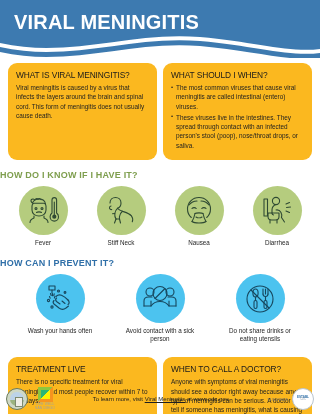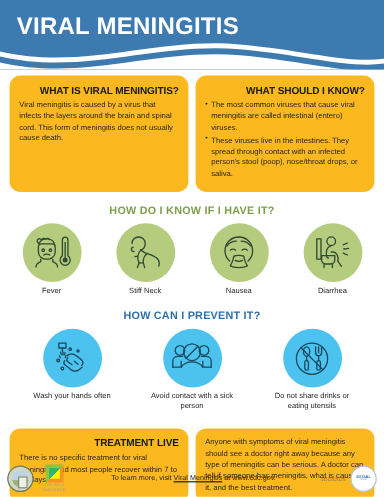--- a/index.html
+++ b/index.html
@@ -43,11 +43,10 @@
   .ycard.left { flex: 0 0 149px; }
   .ycard h2 {
     font-size: 8.4px;
-    font-weight: bold;
+    font-weight: normal;
     color: #1a1a1a;
     margin-bottom: 3px;
     letter-spacing: -0.1px;
-    text-align: right;
   }
   .ycard p {
     font-size: 6.4px;

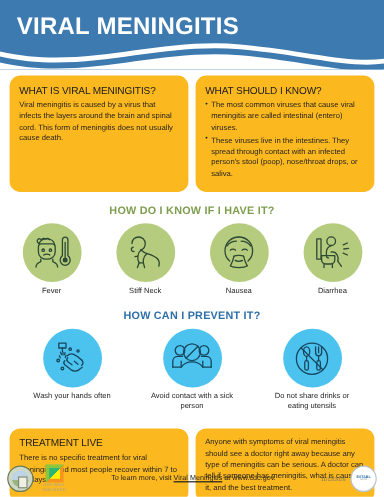--- a/index.html
+++ b/index.html
@@ -208,7 +208,7 @@
       <p>Viral meningitis is caused by a virus that infects the layers around the brain and spinal cord. This form of meningitis does not usually cause death.</p>
     </div>
     <div class="ycard right">
-      <h2>WHAT SHOULD I KNOW?</h2>
+      <h2>WHAT SHOULD I WHEN?</h2>
       <ul>
         <li>The most common viruses that cause viral meningitis are called intestinal (entero) viruses.</li>
         <li>These viruses live in the intestines. They spread through contact with an infected person's stool (poop), nose/throat drops, or saliva.</li>

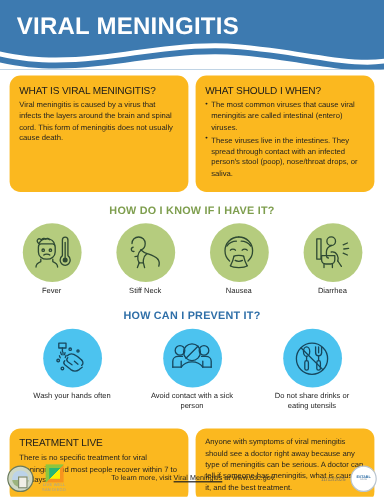--- a/index.html
+++ b/index.html
@@ -71,7 +71,6 @@
 
   
   .sec-title {
-    text-align: center;
     font-size: 9px;
     font-weight: bold;
     letter-spacing: 0.2px;

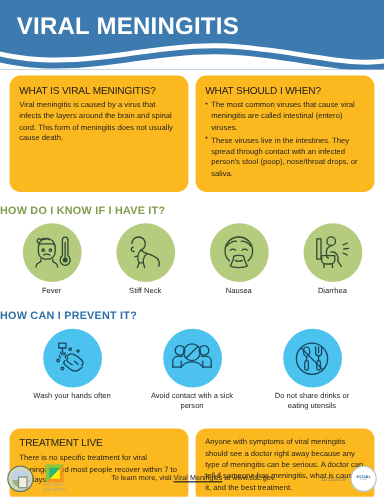--- a/index.html
+++ b/index.html
@@ -366,6 +366,7 @@
       <p>There is no specific treatment for viral meningitis and most people recover within 7 to 10 days.</p>
     </div>
     <div class="ycard right">
+      <h2>WHEN TO CALL A DOCTOR?</h2>
       <p>Anyone with symptoms of viral meningitis should see a doctor right away because any type of meningitis can be serious. A doctor can tell if someone has meningitis, what is causing it, and the best treatment.</p>
     </div>
   </div>

